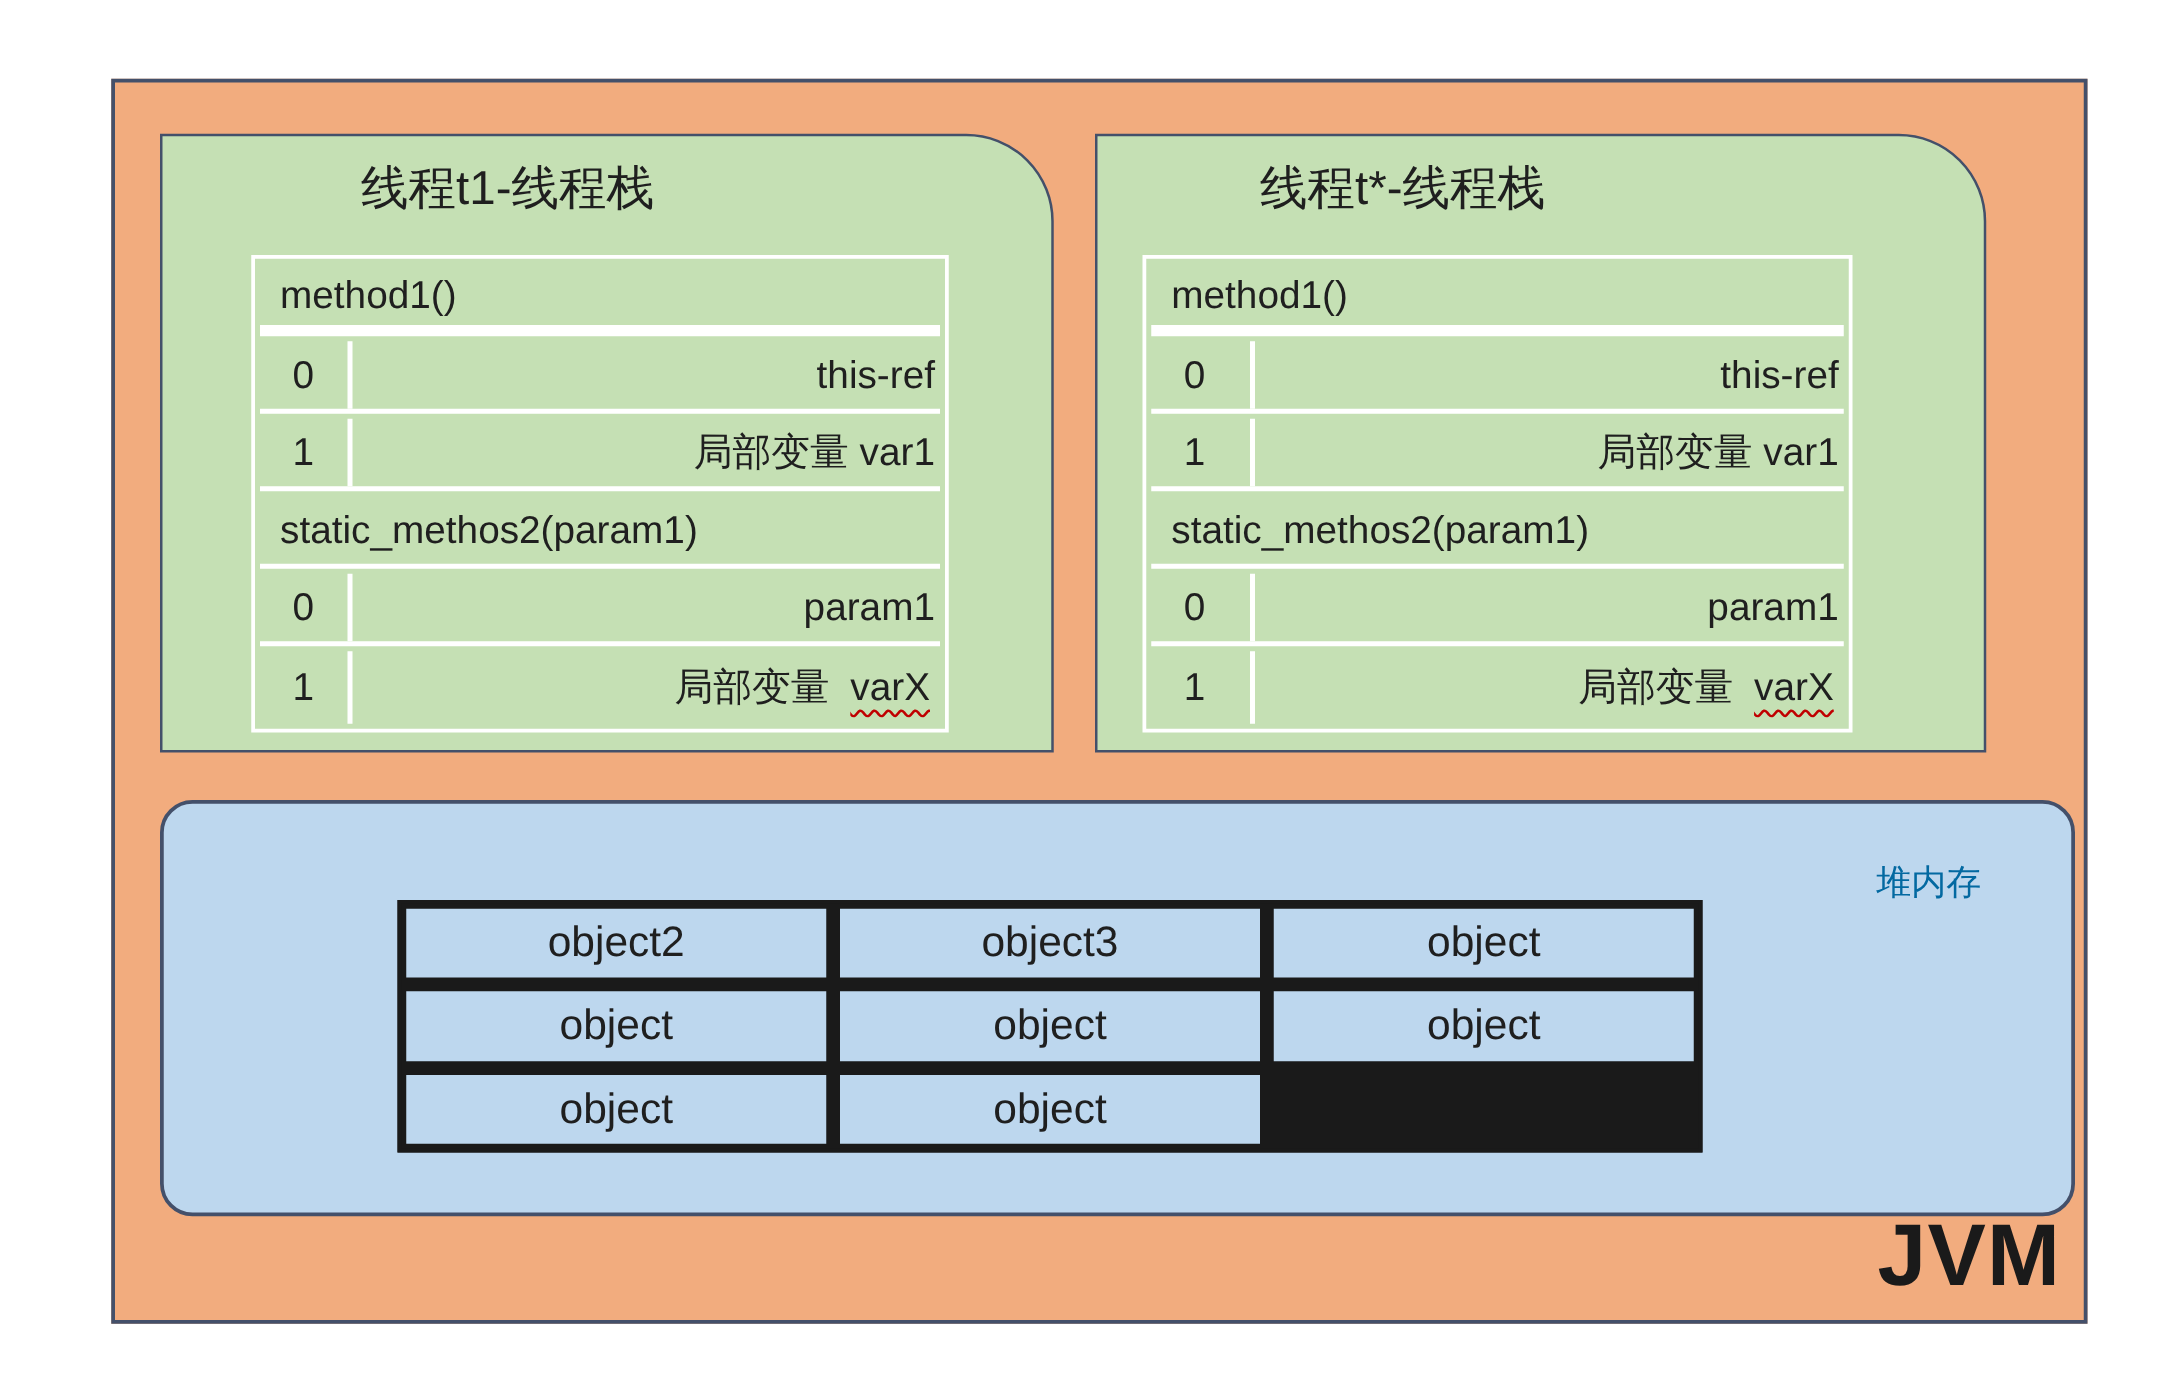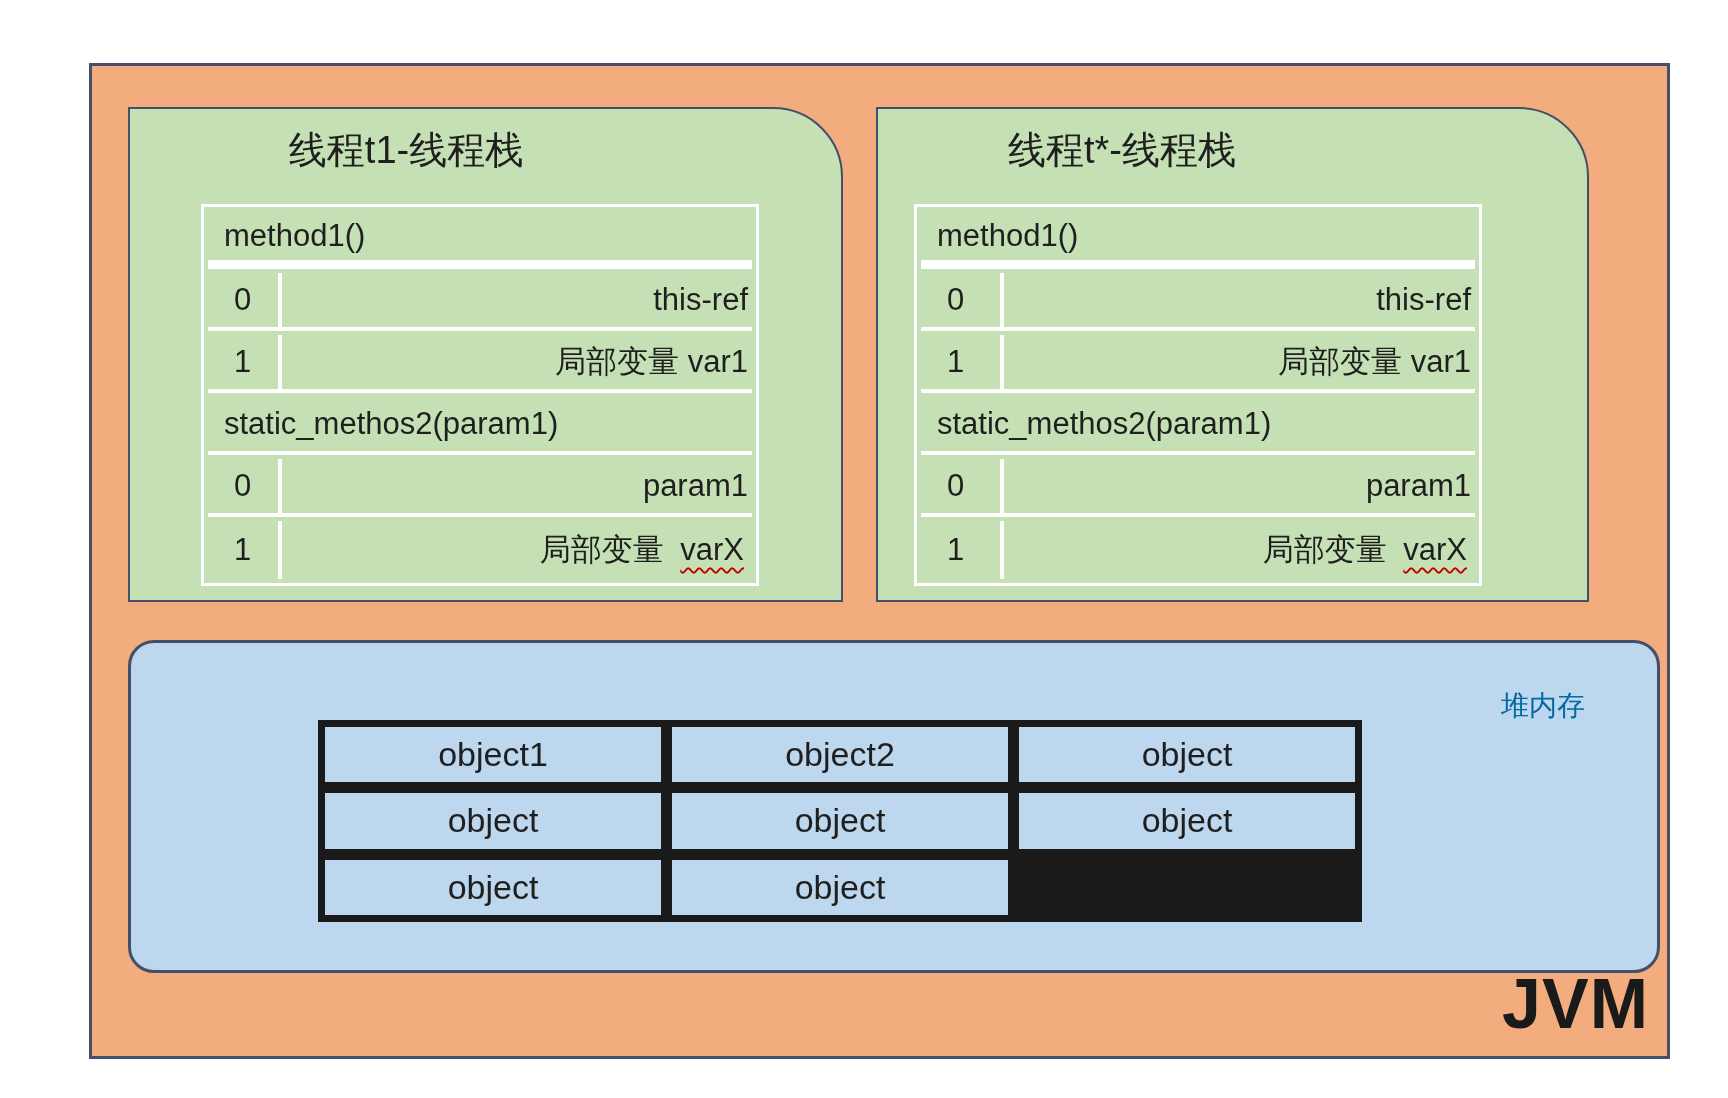--- a/index.html
+++ b/index.html
@@ -185,7 +185,6 @@
     <div class="heap-box">
       <div class="heap-label">堆内存</div>
       <div class="heap-table">
-        <div class="heap-cell">object1</div>
         <div class="heap-cell">object2</div>
         <div class="heap-cell">object</div>
         <div class="heap-cell">object</div>

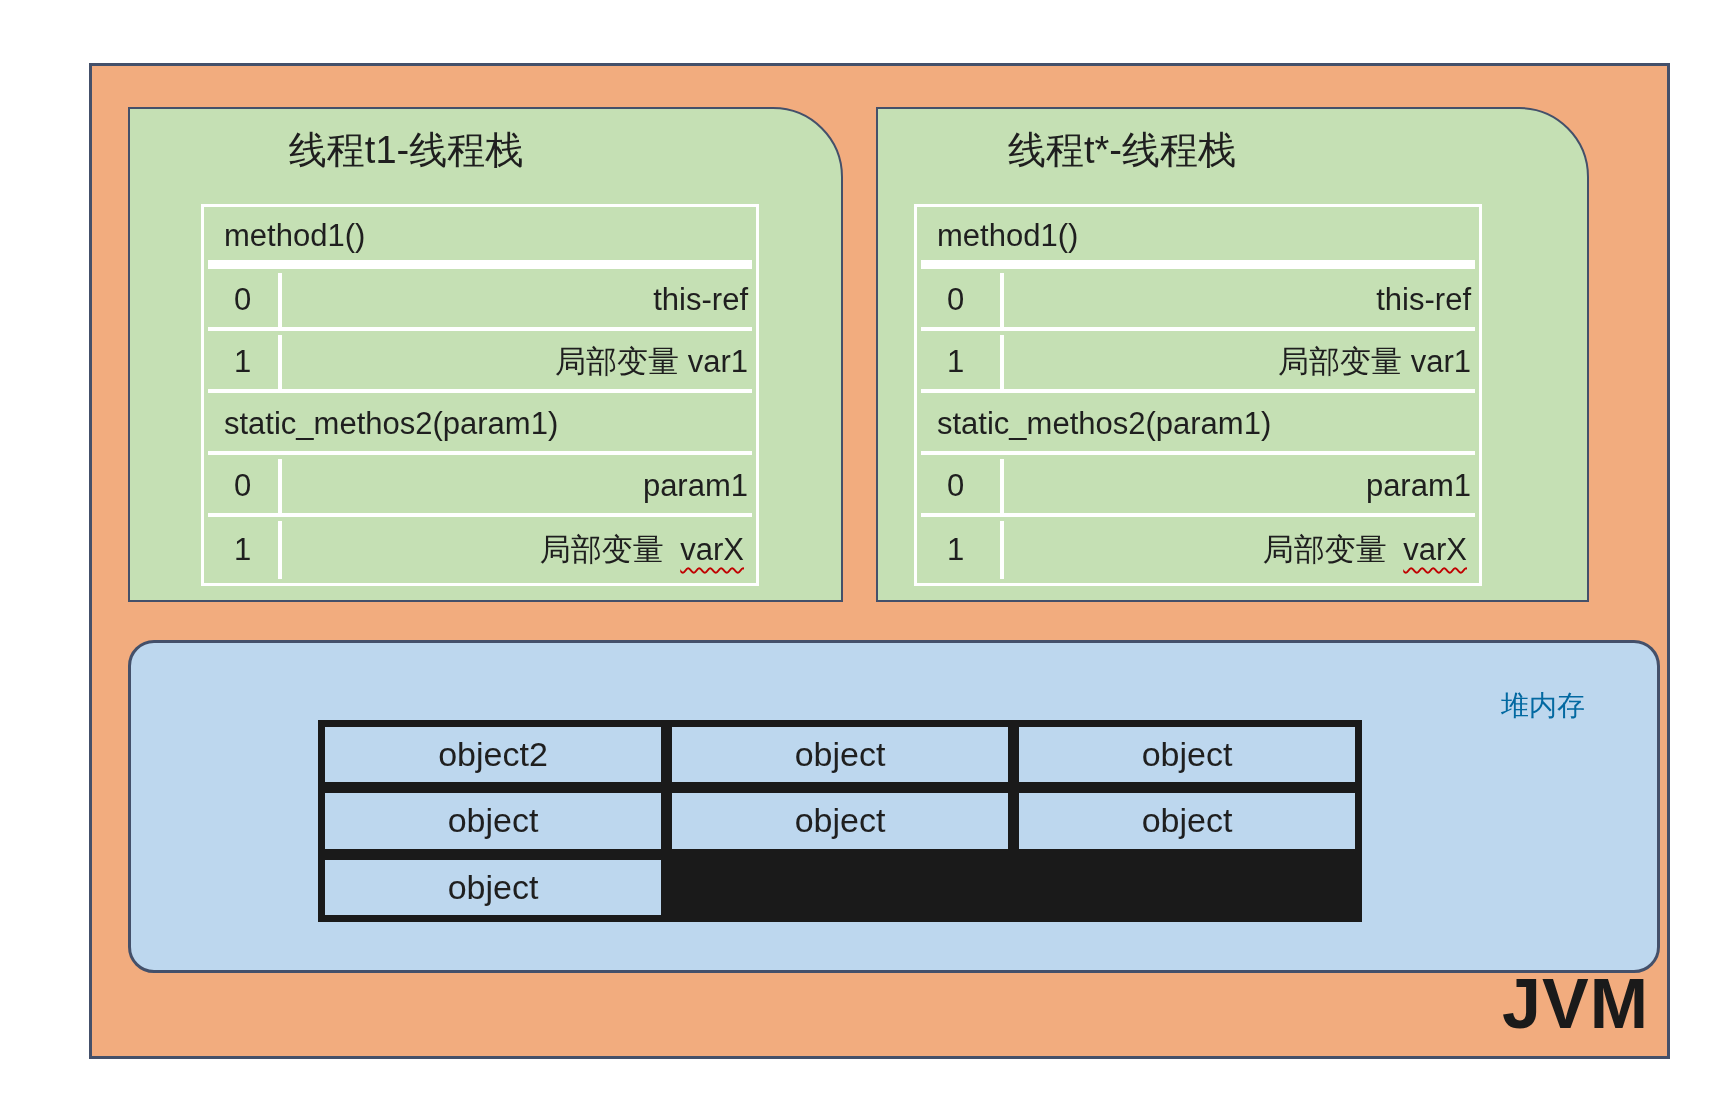--- a/index.html
+++ b/index.html
@@ -186,6 +186,7 @@
       <div class="heap-label">堆内存</div>
       <div class="heap-table">
         <div class="heap-cell">object2</div>
+        <div class="heap-cell">object3</div>
         <div class="heap-cell">object</div>
         <div class="heap-cell">object</div>
         <div class="heap-cell">object</div>

